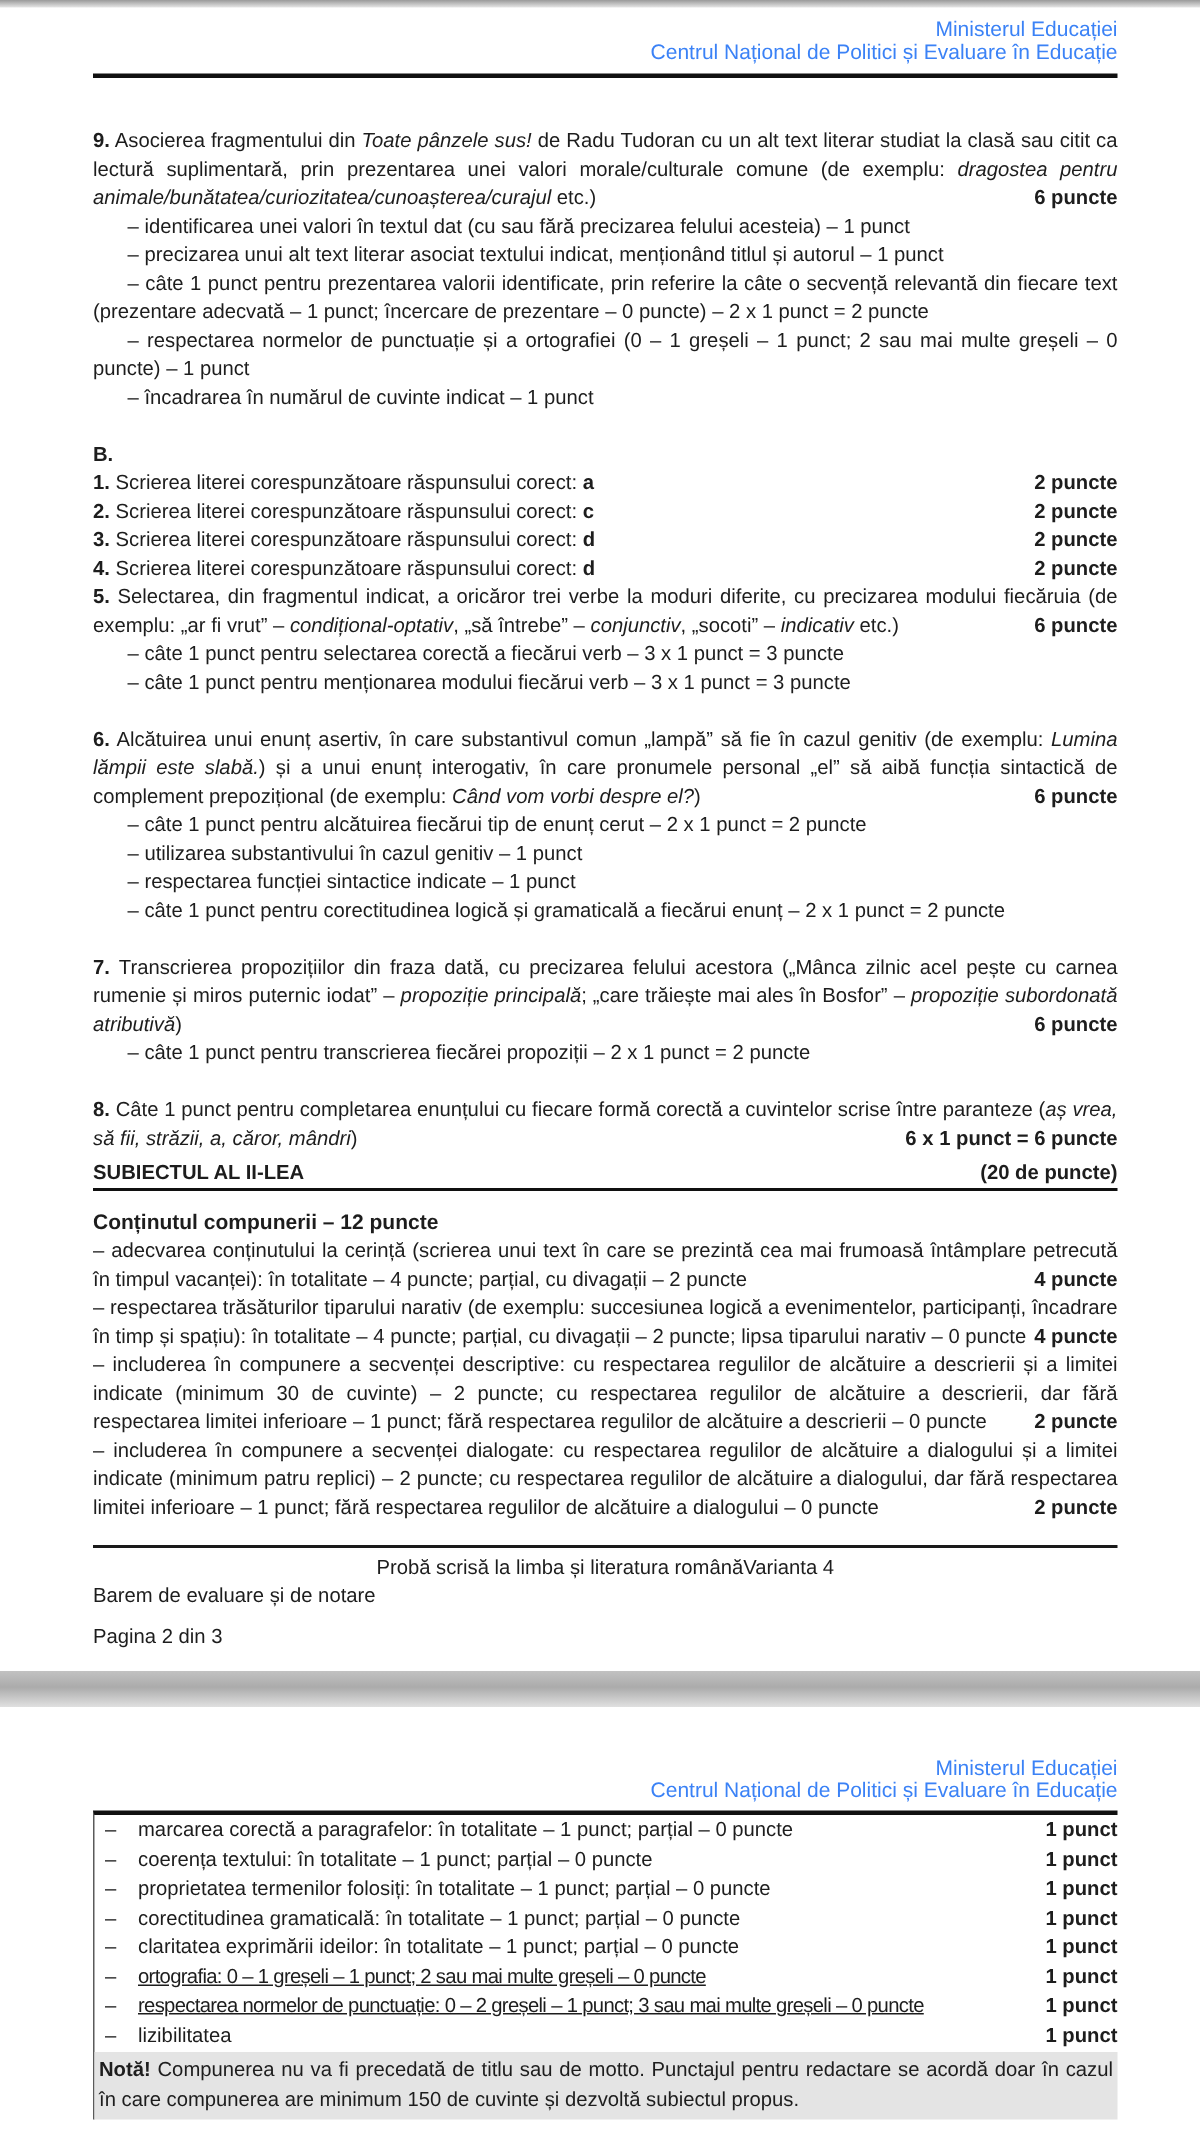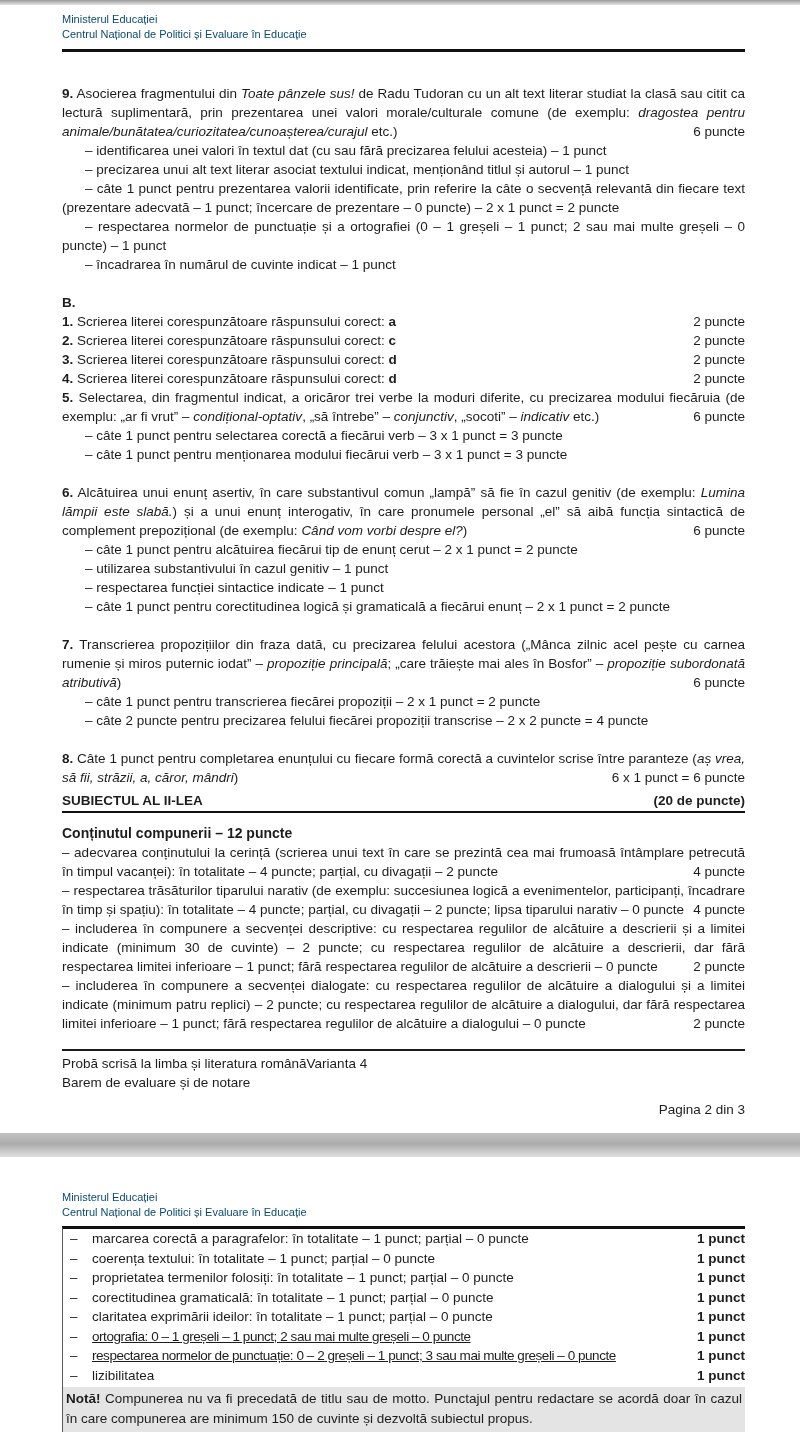--- a/index.html
+++ b/index.html
@@ -11,7 +11,7 @@
   }
   .topstrip{height:5px;background:linear-gradient(180deg,#9a9a9a,#e6e6e6);}
   .page{padding:0 55px 0 62px;}
-  .hdr{ text-align:left; font-size:11px; line-height:15px; padding-top:7px; color:#0c4a6e;}
+  .hdr{ text-align:right; font-size:14px; line-height:15px; padding-top:7px; color:#3b82f6;}
   .rule-thick{border:0;border-top:3px solid #101010;margin:7px 0 0 0;}
   .b{font-weight:bold;}
   .i{font-style:italic;}

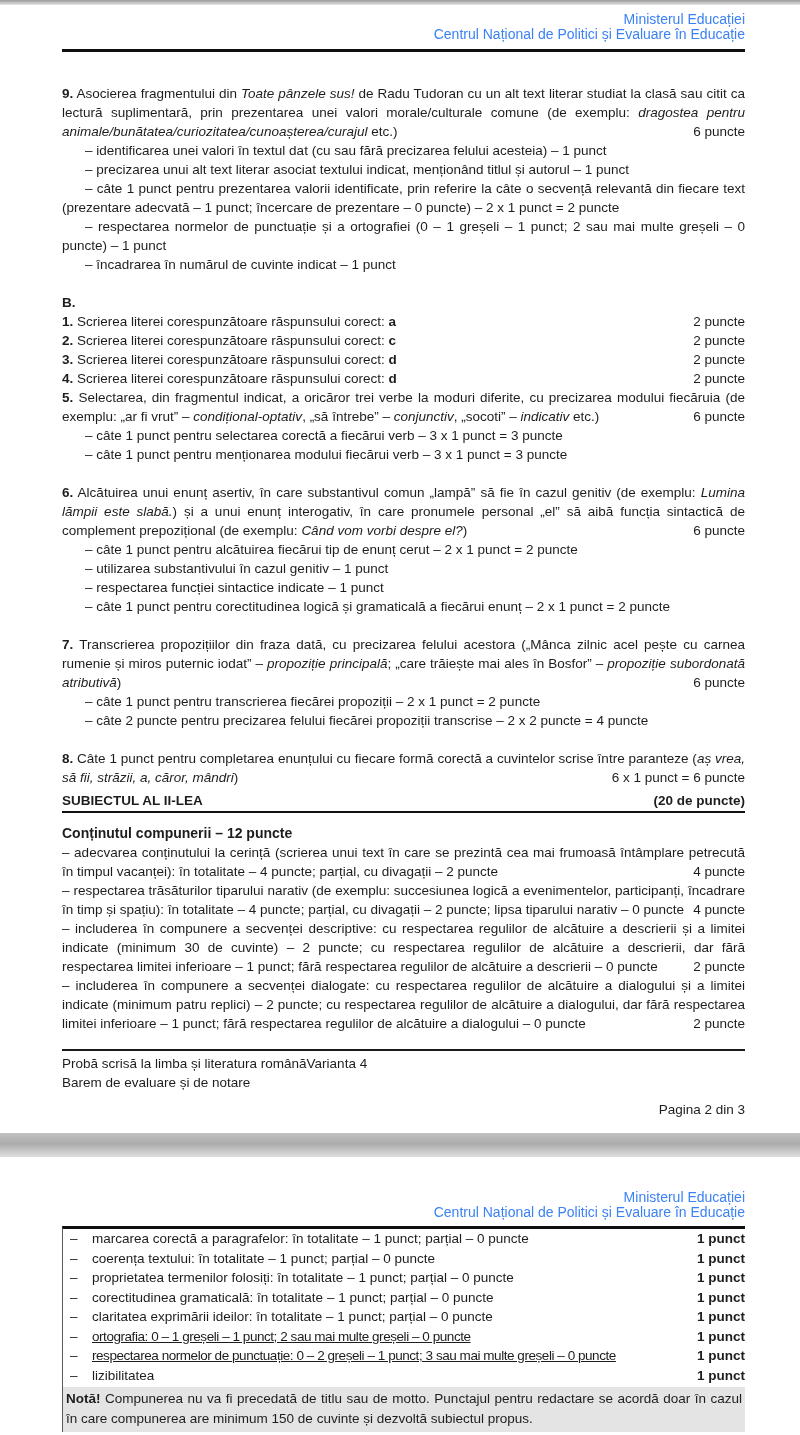--- a/index.html
+++ b/index.html
@@ -18,7 +18,7 @@
   .para{margin:0;text-align:justify;}
   .mt{margin-top:32px;}
   .mt2{margin-top:19px;}
-  .pts{float:right;font-weight:normal;white-space:nowrap;}
+  .pts{float:right;font-weight:bold;white-space:nowrap;}
   .sub{margin:0;text-align:justify;text-indent:23px;}
   .subj{display:flex;justify-content:space-between;font-weight:bold;border-bottom:2.5px solid #101010;margin-top:4px;padding-bottom:1px;}
   .sec-h{font-weight:bold;font-size:14px;margin:11px 0 0 0;}

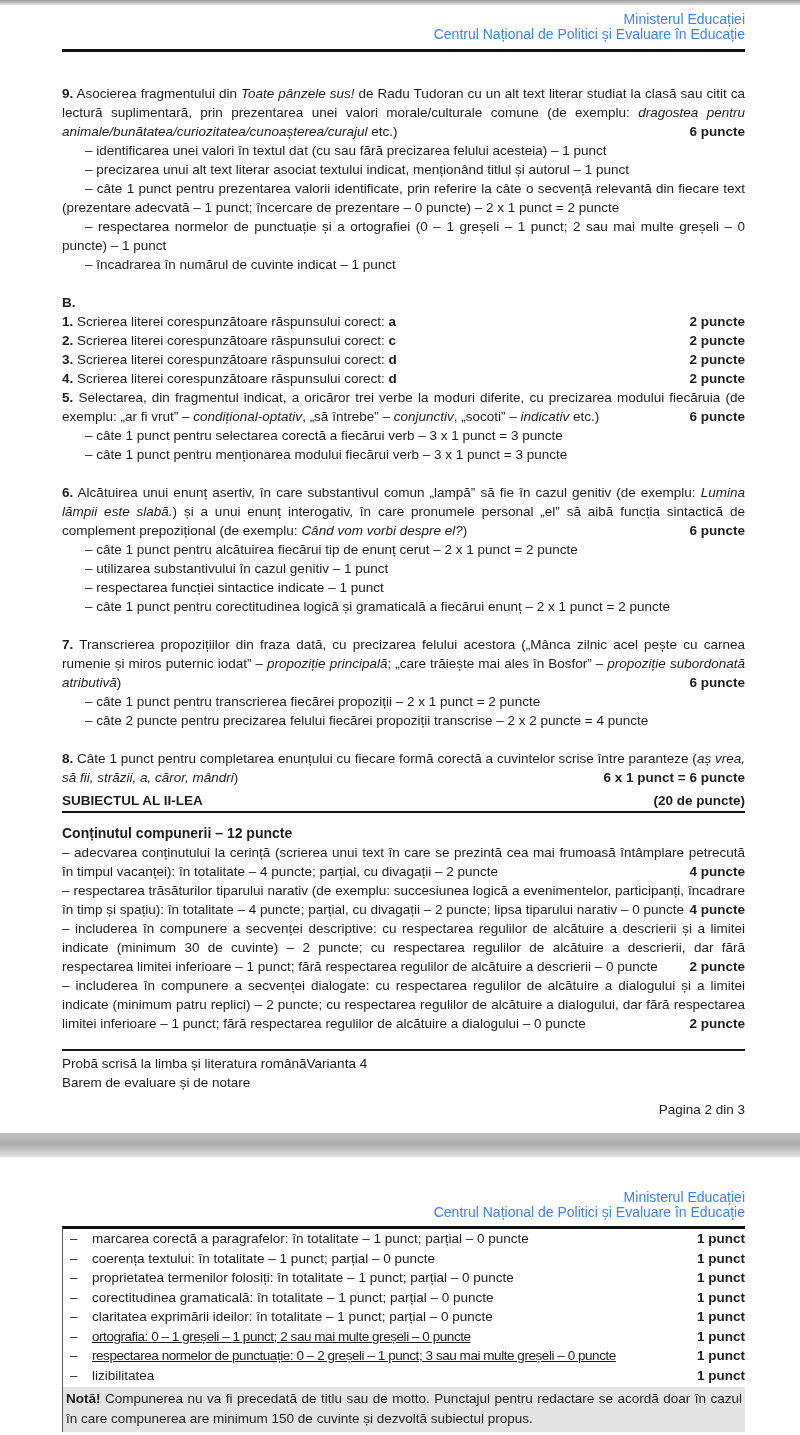--- a/index.html
+++ b/index.html
@@ -77,7 +77,6 @@
 
   <p class="para mt2 clearfix"><span class="b">7.</span><span> Transcrierea propozițiilor din fraza dată, cu precizarea felului acestora („Mânca zilnic acel pește cu carnea rumenie și miros puternic iodat” – </span><span class="i">propoziție principală</span><span>; „care trăiește mai ales în Bosfor” – </span><span class="i">propoziție subordonată atributivă</span><span>)</span><span class="pts">6 puncte</span></p>
   <p class="sub">– câte 1 punct pentru transcrierea fiecărei propoziții – 2 x 1 punct = 2 puncte</p>
-  <p class="sub">– câte 2 puncte pentru precizarea felului fiecărei propoziții transcrise – 2 x 2 puncte = 4 puncte</p>
 
   <p class="para mt2 clearfix"><span class="b">8.</span><span> Câte 1 punct pentru completarea enunțului cu fiecare formă corectă a cuvintelor scrise între paranteze (</span><span class="i">aș vrea, să fii, străzii, a, căror, mândri</span><span>)</span><span class="pts">6 x 1 punct = 6 puncte</span></p>
 

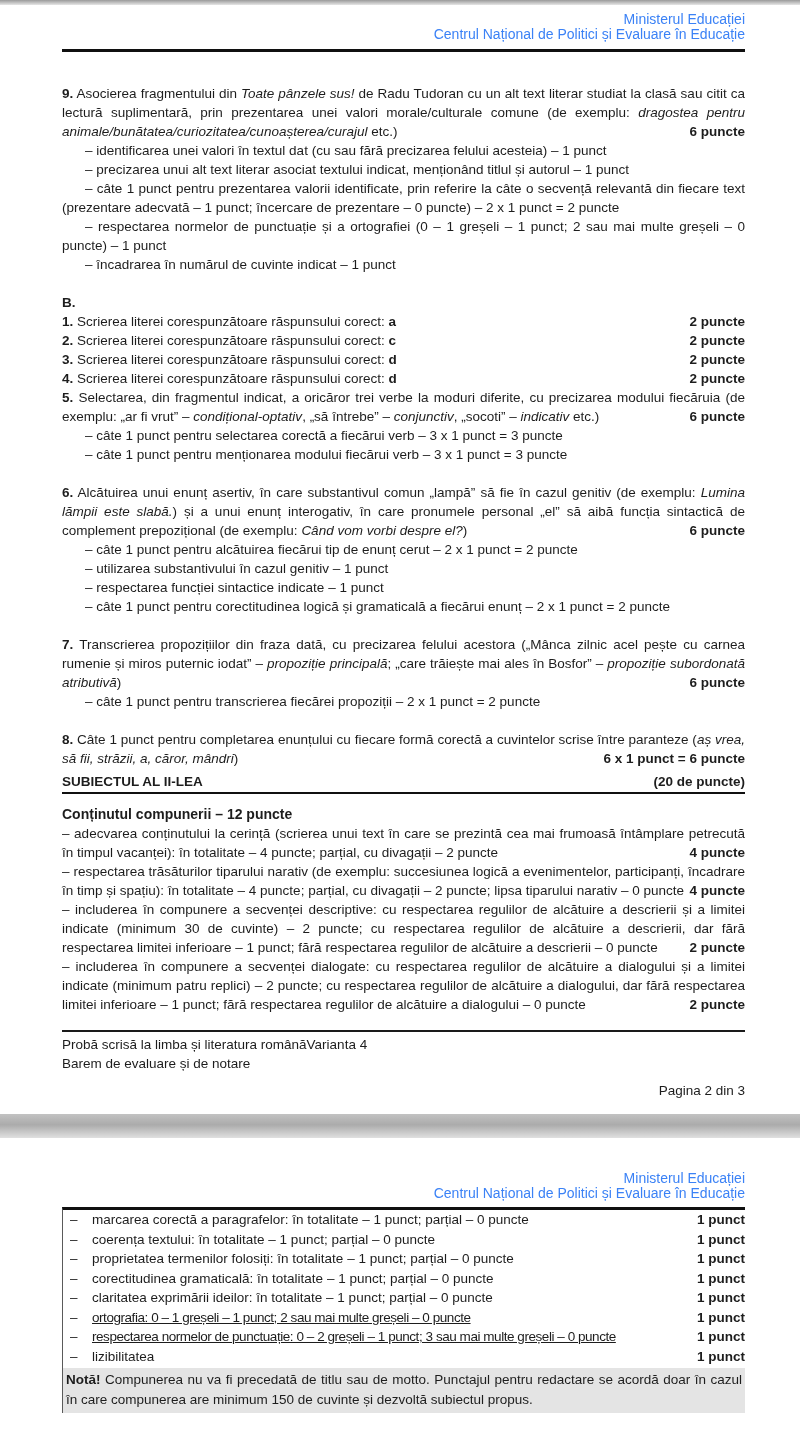--- a/index.html
+++ b/index.html
@@ -25,7 +25,7 @@
   .cpara{margin:0;text-align:justify;}
   .cgap{}
   .foot-rule{border:0;border-top:2px solid #1a1a1a;margin:16px 0 0 0;}
-  .foot-row{display:flex;justify-content:flex-start;margin-top:3px;}
+  .foot-row{display:flex;justify-content:center;margin-top:3px;}
   .foot-page{text-align:right;margin-top:8px;}
   .pagebreak{height:24px;margin-top:14px;background:linear-gradient(180deg,#c2c2c2,#ababab 45%,#e0e0e0);}
   .p2pad{padding-top:26px;}

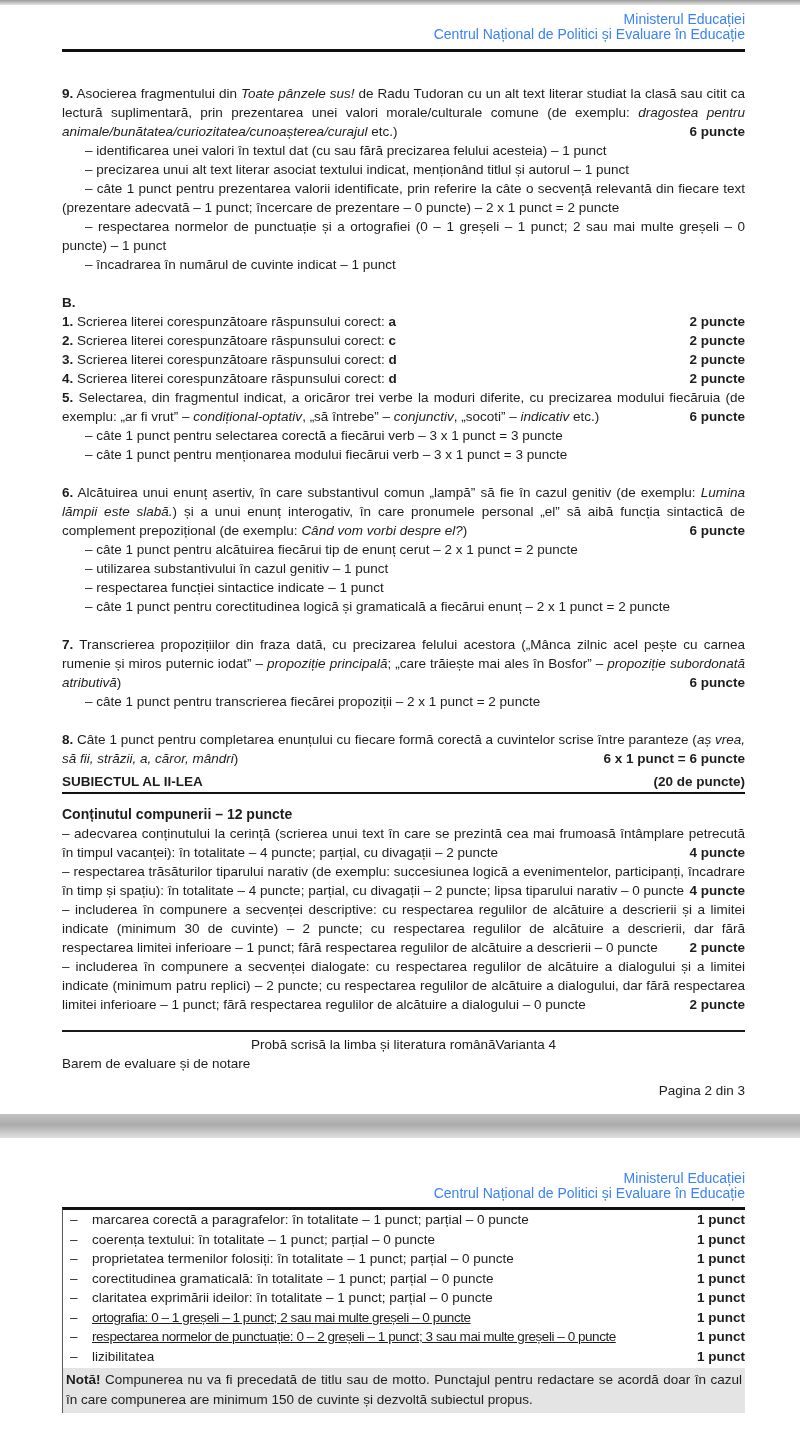--- a/index.html
+++ b/index.html
@@ -26,7 +26,7 @@
   .cgap{}
   .foot-rule{border:0;border-top:2px solid #1a1a1a;margin:16px 0 0 0;}
   .foot-row{display:flex;justify-content:center;margin-top:3px;}
-  .foot-page{text-align:right;margin-top:8px;}
+  .foot-page{text-align:left;margin-top:8px;}
   .pagebreak{height:24px;margin-top:14px;background:linear-gradient(180deg,#c2c2c2,#ababab 45%,#e0e0e0);}
   .p2pad{padding-top:26px;}
   .tbl{border-top:3px solid #101010;border-left:1px solid #5a5a5a;margin-top:6px;}

